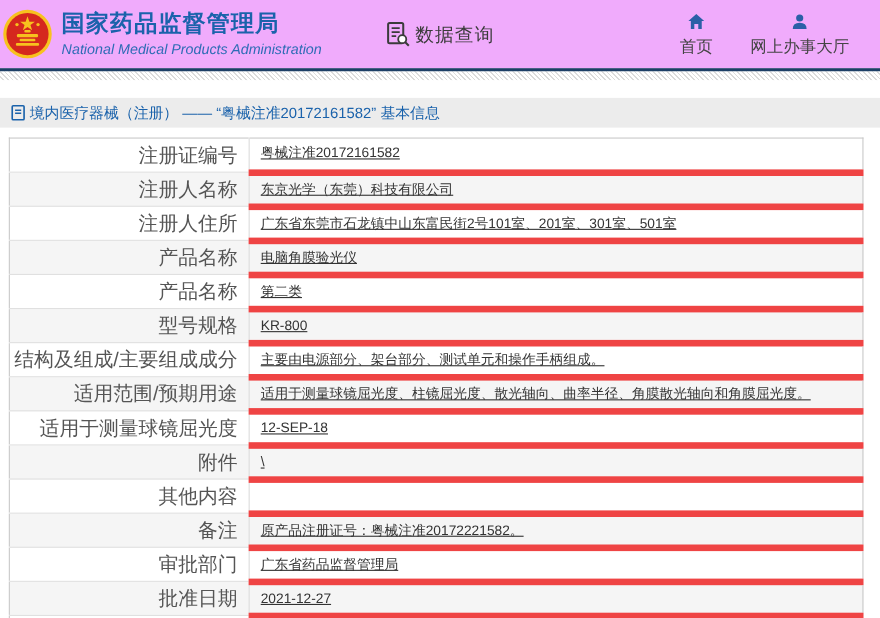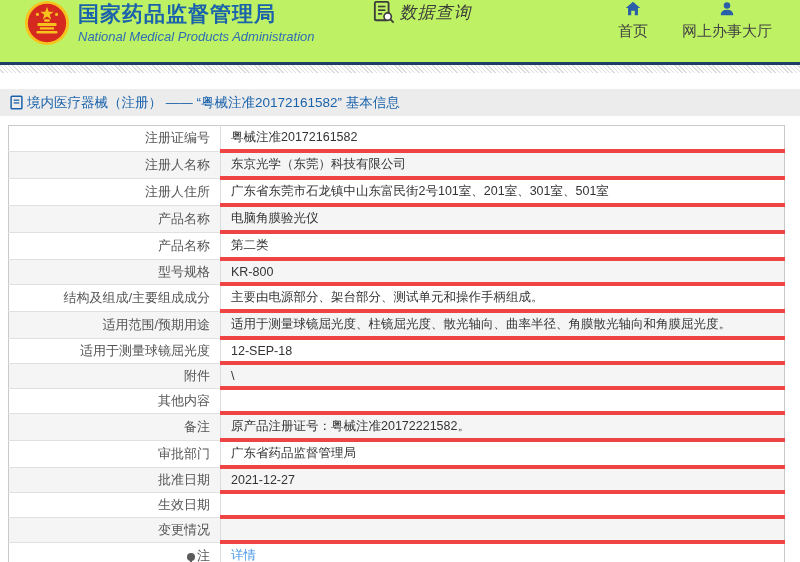--- a/index.html
+++ b/index.html
@@ -7,7 +7,7 @@
     font-family:"Liberation Sans","DejaVu Sans",sans-serif; }
 
   
-  .header { height:62px; display:flex; align-items:flex-start; padding-left:24px; background:#bef264; }
+  .header { height:62px; display:flex; align-items:center; padding-left:2px; background:#f0abfc; }
   .logo { display:flex; align-items:center; cursor:pointer; }
   .emblem { width:46px; height:46px; flex:0 0 auto; }
   .logo-text { margin-left:8px; }

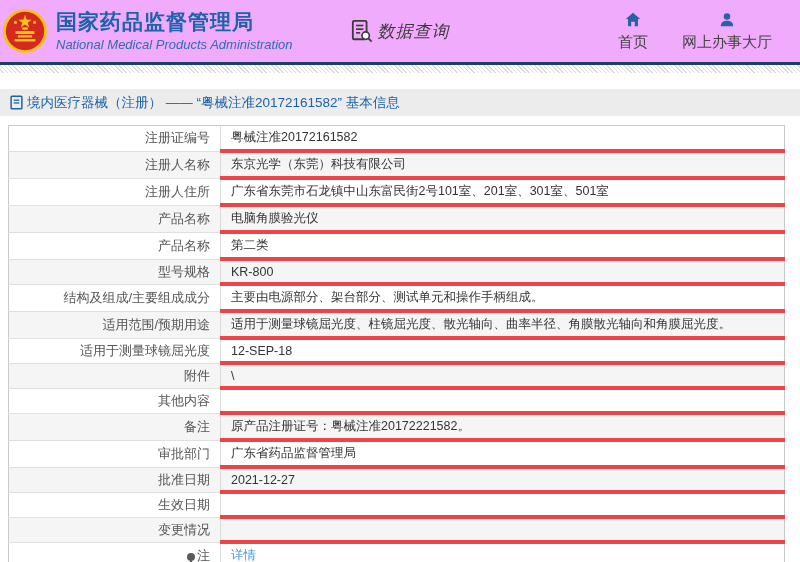--- a/index.html
+++ b/index.html
@@ -13,7 +13,7 @@
   .logo-text { margin-left:8px; }
   .logo-title { font-size:21px; font-weight:bold; color:#1a62ab; letter-spacing:1px; line-height:1.15; }
   .logo-sub { font-size:13px; color:#2e6cb5; margin-top:2px;font-style:italic; }
-  .section { display:flex; align-items:center; margin-left:58px; cursor:pointer;font-style:italic; }
+  .section { display:flex; align-items:center; margin-left:58px; cursor:pointer; }
   .section-icon { width:22px; height:24px; margin-right:5px; }
   .section-label { font-size:17px; color:#3b3b3b; letter-spacing:1px; }
   .nav { margin-left:auto; display:flex; gap:34px; padding-right:28px; }

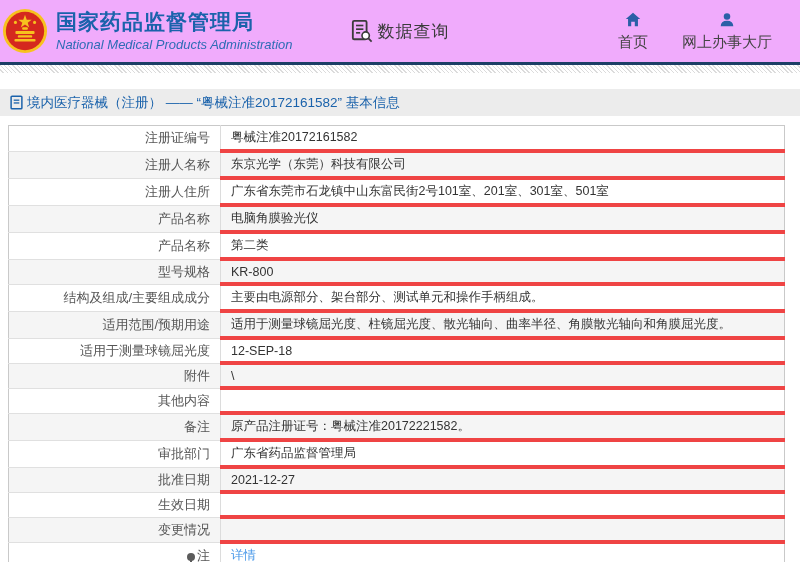--- a/index.html
+++ b/index.html
@@ -40,7 +40,7 @@
   table.info tr:nth-child(even) { background:#f5f5f5; }
   table.info tr:nth-child(odd) { background:#ffffff; }
   table.info th { width:212px; text-align:right; font-weight:normal; color:#555;
-    font-size:13px; padding:3px 10px 3px 4px; border-bottom:1px solid #e0e0e0;
+    font-size:18px; padding:3px 10px 3px 4px; border-bottom:1px solid #e0e0e0;
     border-right:1px solid #dcdcdc; white-space:nowrap; }
   table.info td { text-align:left; color:#333; font-size:12.5px;
     padding:3px 8px 3px 10px; border-bottom:4px solid #ef4444; }

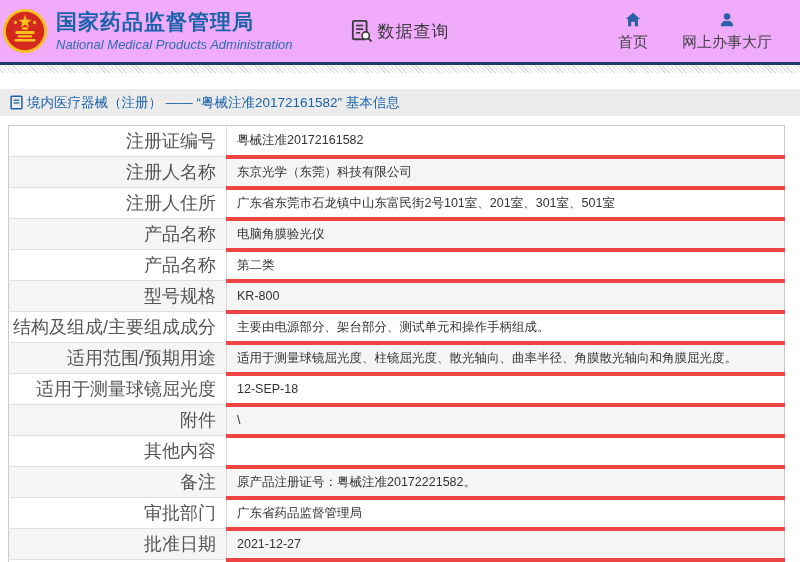--- a/index.html
+++ b/index.html
@@ -43,7 +43,7 @@
     font-size:18px; padding:3px 10px 3px 4px; border-bottom:1px solid #e0e0e0;
     border-right:1px solid #dcdcdc; white-space:nowrap; }
   table.info td { text-align:left; color:#333; font-size:12.5px;
-    padding:3px 8px 3px 10px; border-bottom:4px solid #ef4444; }
+    padding:3px 8px 3px 10px; border-bottom:6px solid #ef4444;text-decoration:underline; }
   .link { color:#4596e8; cursor:pointer; text-decoration:none; }
   .pin-icon { display:inline-block; position:relative; width:8px; height:8px;
     background:#5b5b5b; border-radius:50%; margin-right:2px; vertical-align:-1px; }

